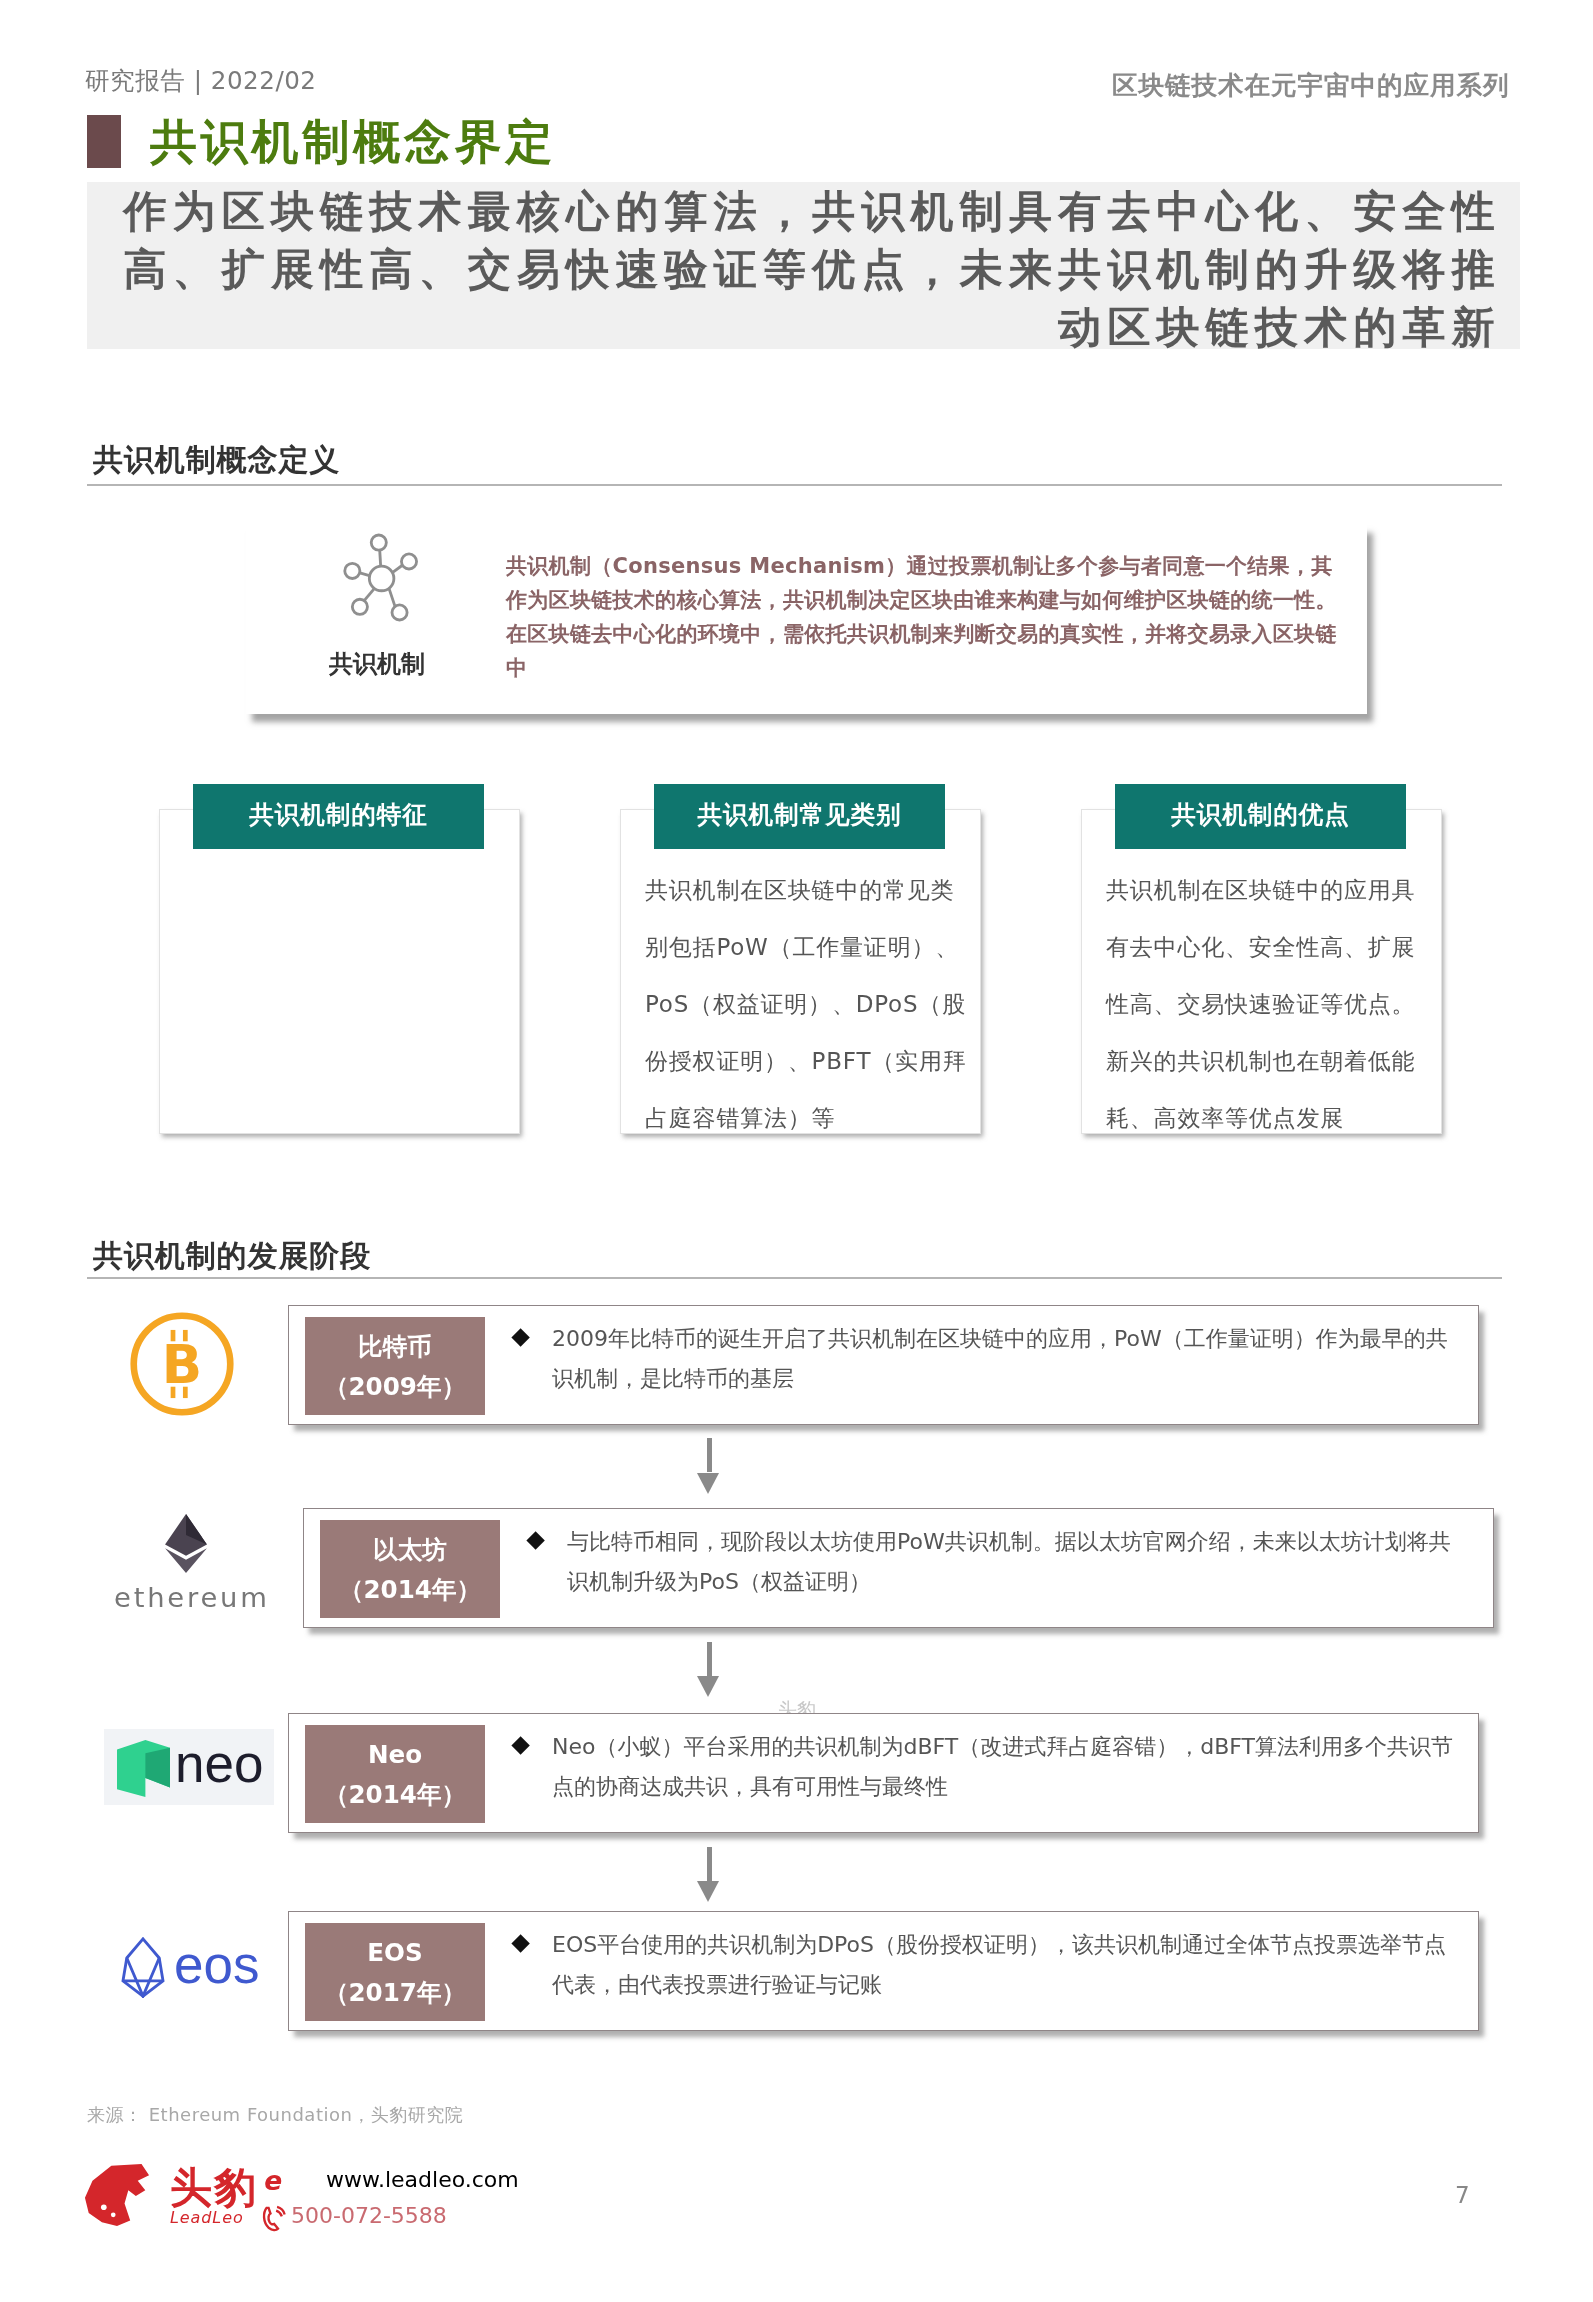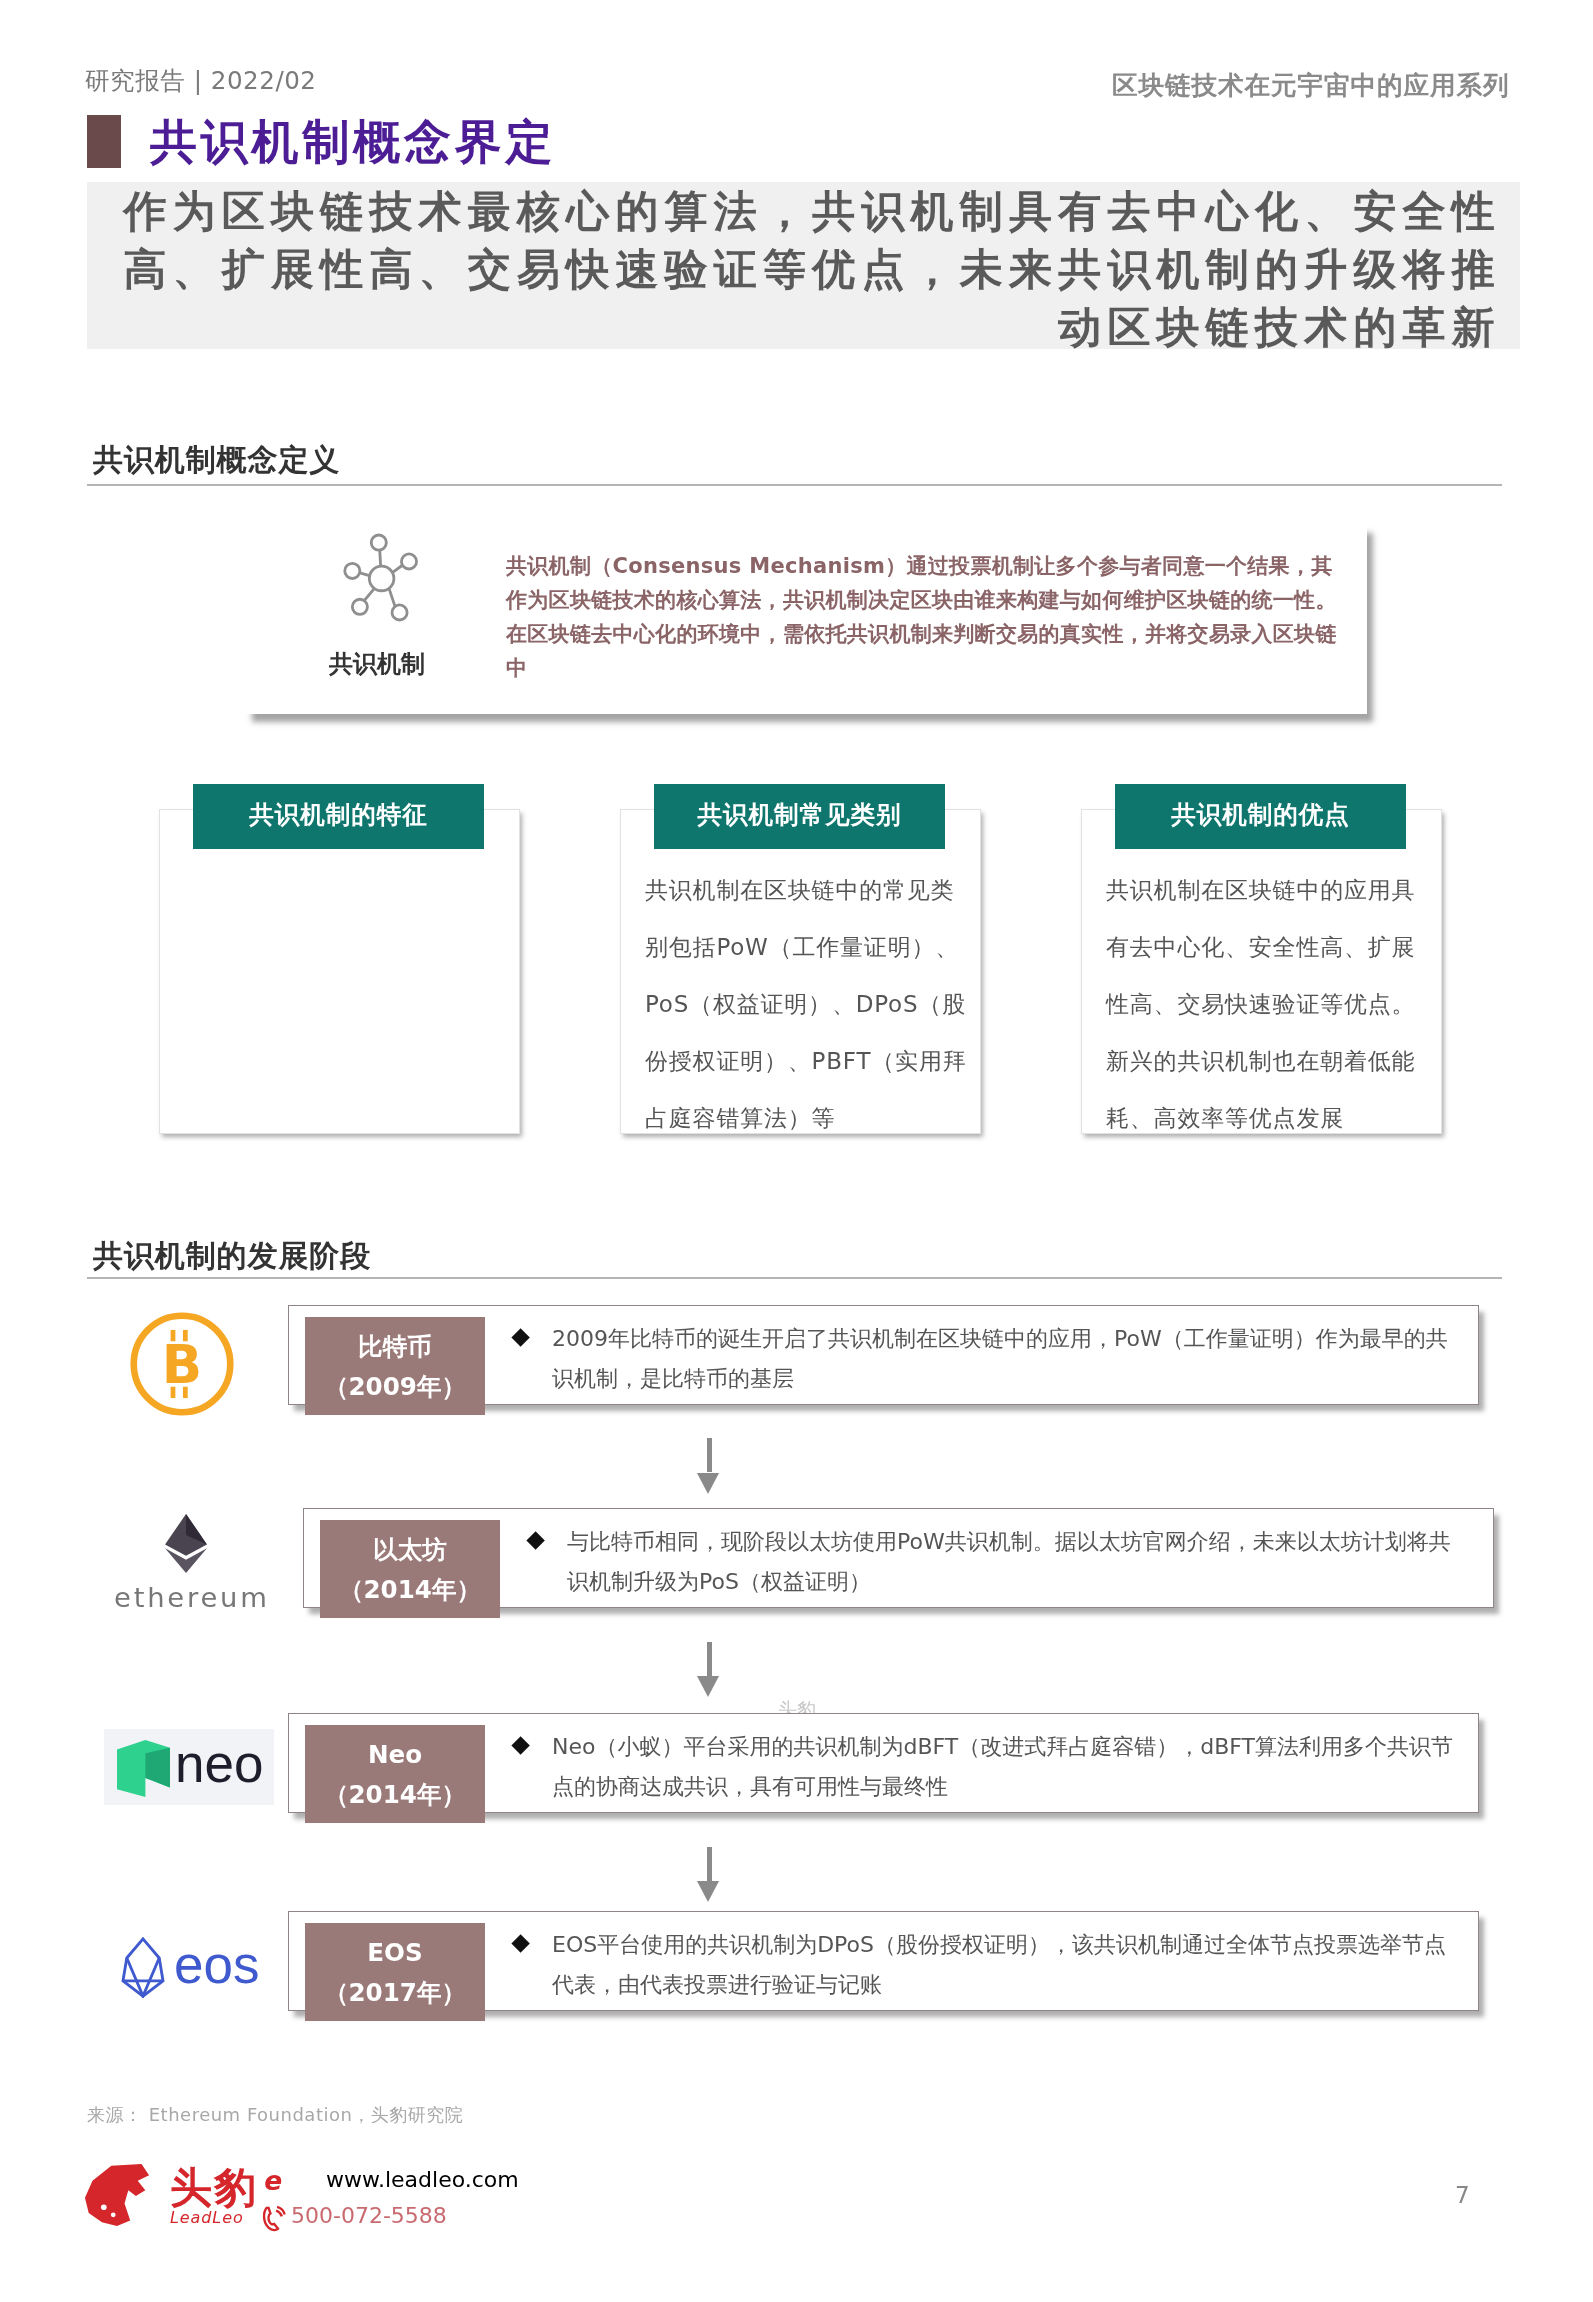--- a/index.html
+++ b/index.html
@@ -11,7 +11,7 @@
   .hdr-left { left: 85px; top: 64px; font-size: 24.6px; color: #7a7a7a; letter-spacing: 0.5px; white-space: nowrap; }
   .hdr-right { left: 1112px; top: 68px; font-size: 25.6px; color: #8a8a8a; letter-spacing: 0.9px; white-space: nowrap; font-weight: bold; }
   .title-bar { left: 87px; top: 115px; width: 34px; height: 53px; background: #6b4a4c; }
-  .title { left: 150px; top: 112px; font-size: 47px; color: #4c1d95; letter-spacing: 3.8px; font-weight: bold; white-space: nowrap; line-height: 59px; }
+  .title { left: 150px; top: 112px; font-size: 47px; color: #4d7c0f; letter-spacing: 3.8px; font-weight: bold; white-space: nowrap; line-height: 59px; }
   .summary { left: 87px; top: 182px; width: 1433px; height: 167px; background: #f0f0f0; text-align: right; }
   .summary-text { position: absolute; left: 23px; top: 0px; width: 1391px; font-size: 43px; line-height: 58px; color: #5a5a5a; letter-spacing: 6.2px; font-weight: bold; }
 

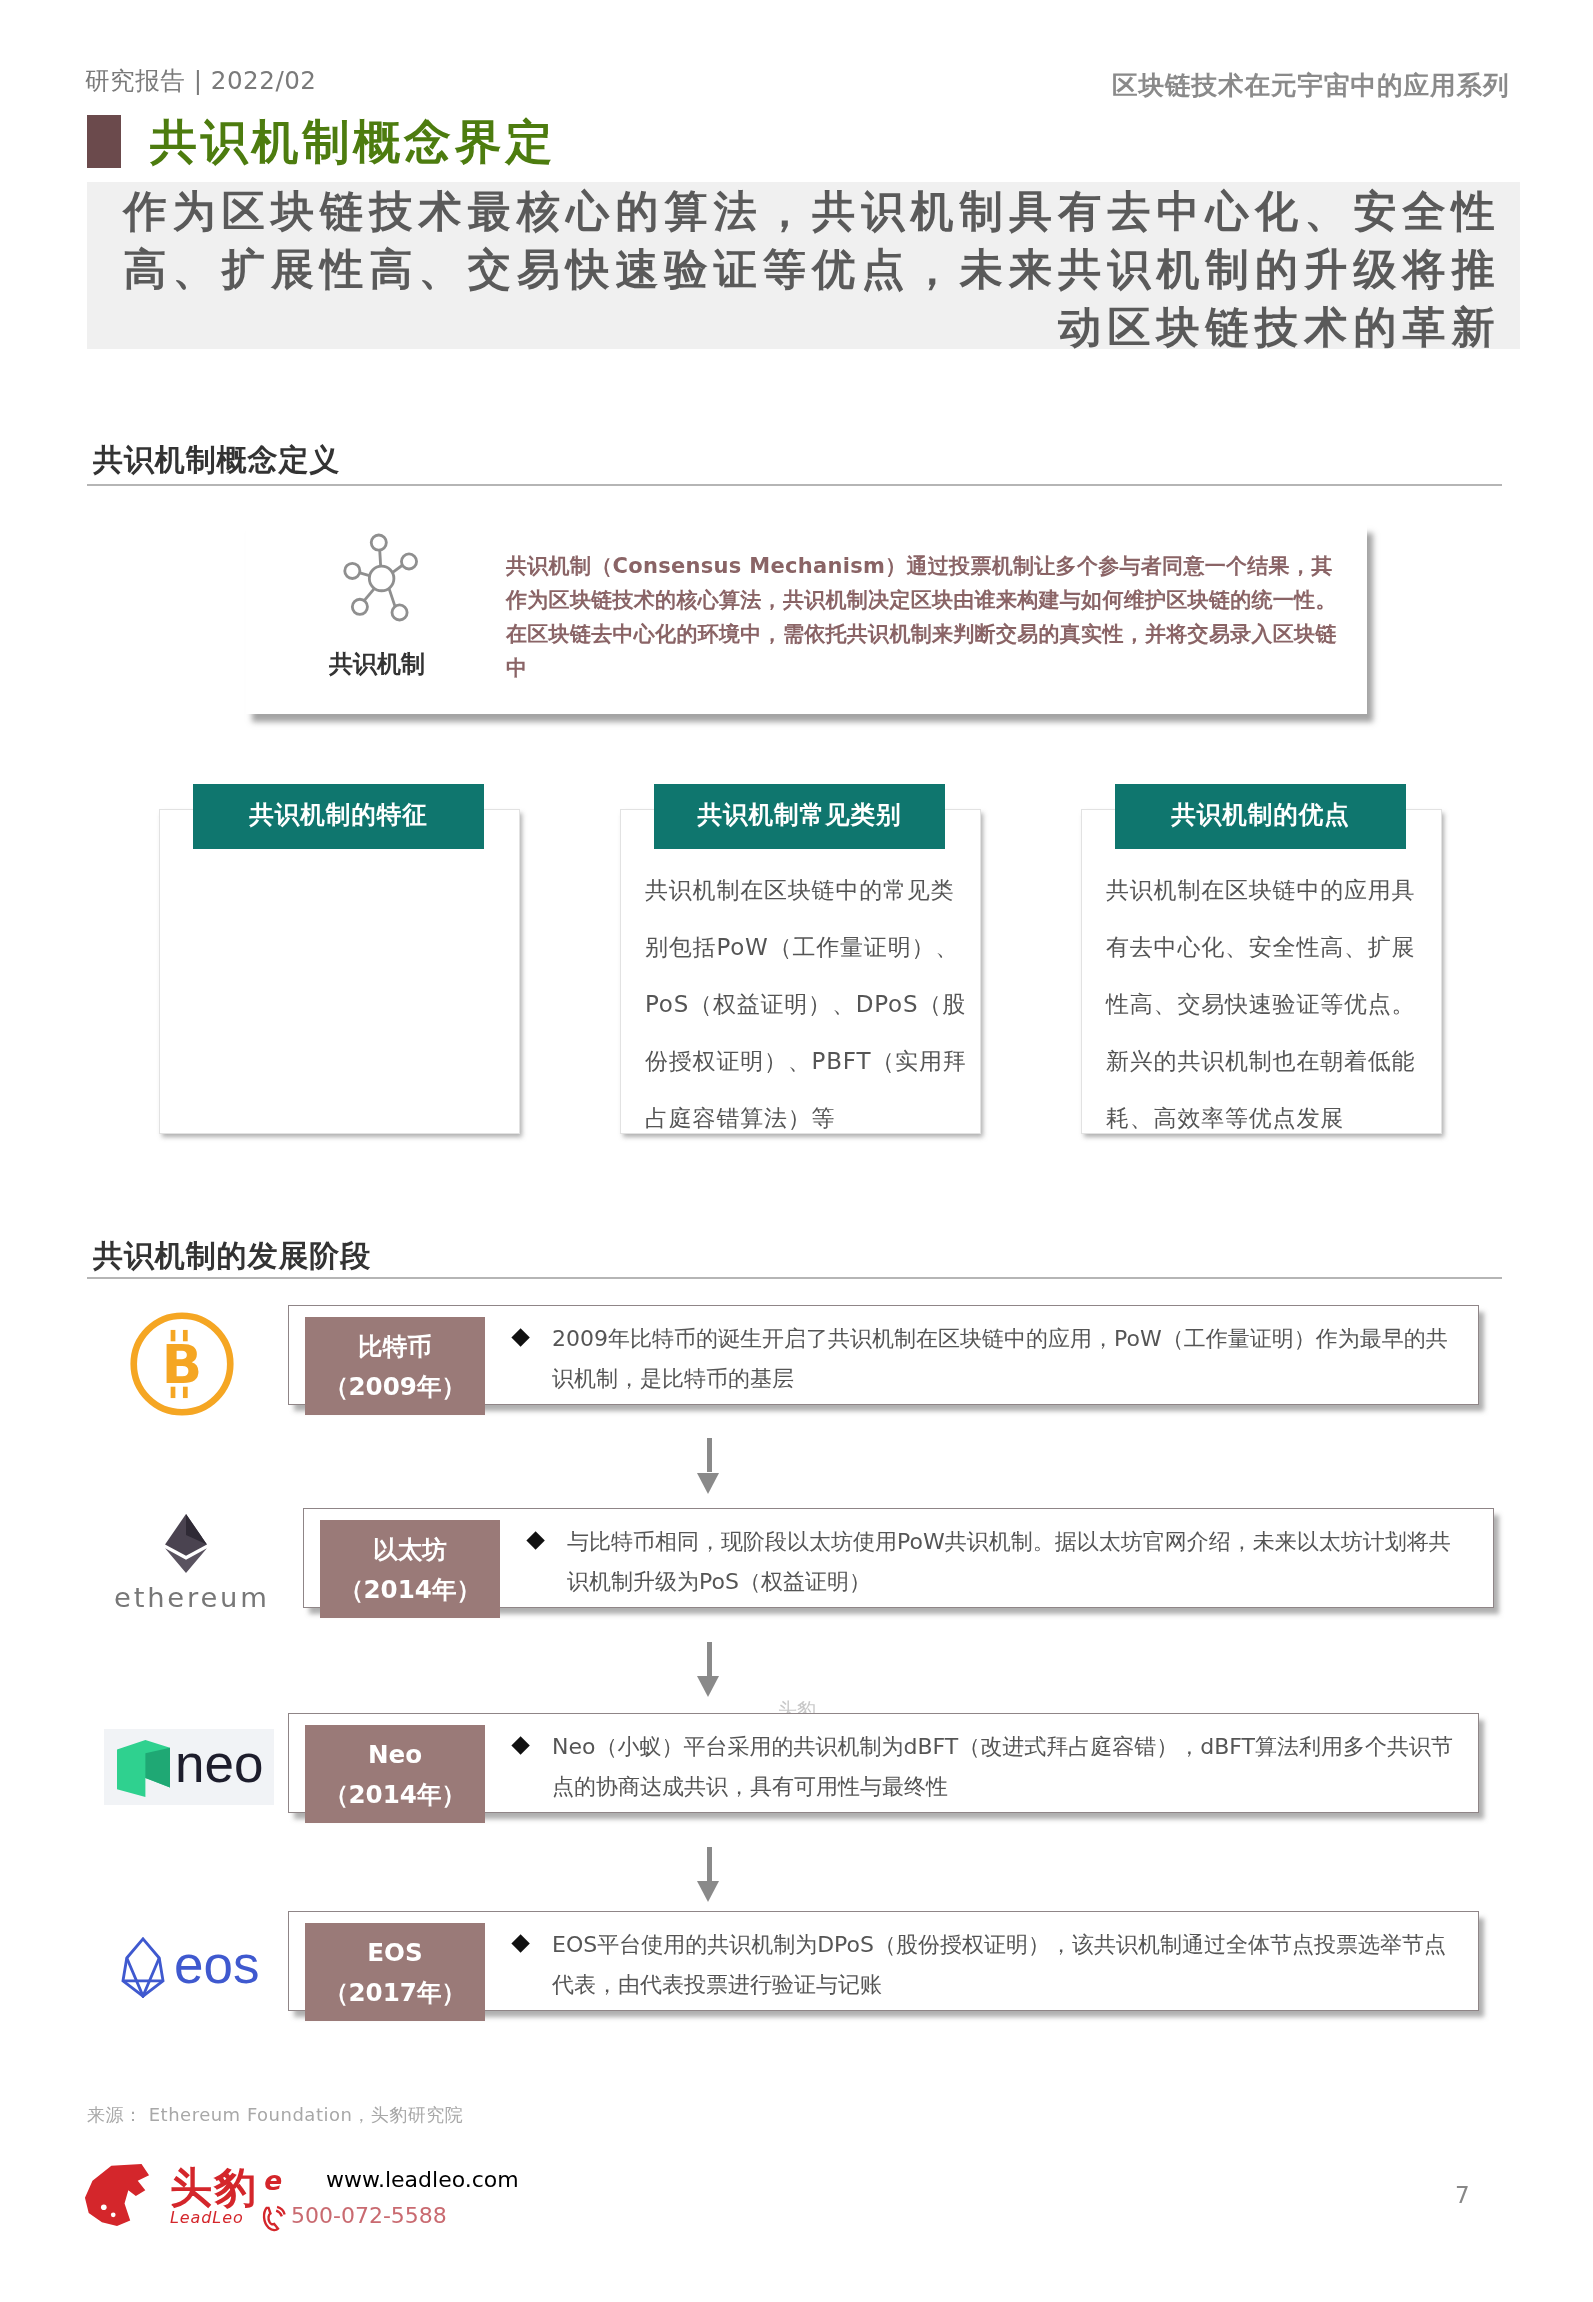--- a/index.html
+++ b/index.html
@@ -31,7 +31,7 @@
   .feat-text { position: absolute; left: 24px; top: 52px; width: 331px; font-size: 23px; line-height: 57px; color: #555; letter-spacing: 0.8px; }
 
   
-  .stage { left: 288px; width: 1191px; height: 100px; background: #fff; border: 1.9px solid #8f8587; box-shadow: 5.7px 6.6px 4.7px rgba(110,110,110,0.55); }
+  .stage { left: 288px; width: 1191px; height: 120px; background: #fff; border: 1.9px solid #8f8587; box-shadow: 5.7px 6.6px 4.7px rgba(110,110,110,0.55); }
   .stage-label { position: absolute; left: 16px; top: 11.4px; width: 180px; height: 98px; background: #9a7a78; color: #fff; text-align: center; font-size: 24.6px; line-height: 40px; padding-top: 9.5px; font-weight: bold; }
   .stage-bullet { position: absolute; left: 225px; top: 24.6px; width: 13.2px; height: 13.2px; background: #111; transform: rotate(45deg); }
   .stage-text { position: absolute; left: 263px; top: 13.2px; width: 904px; font-size: 22px; line-height: 40px; color: #555; }

